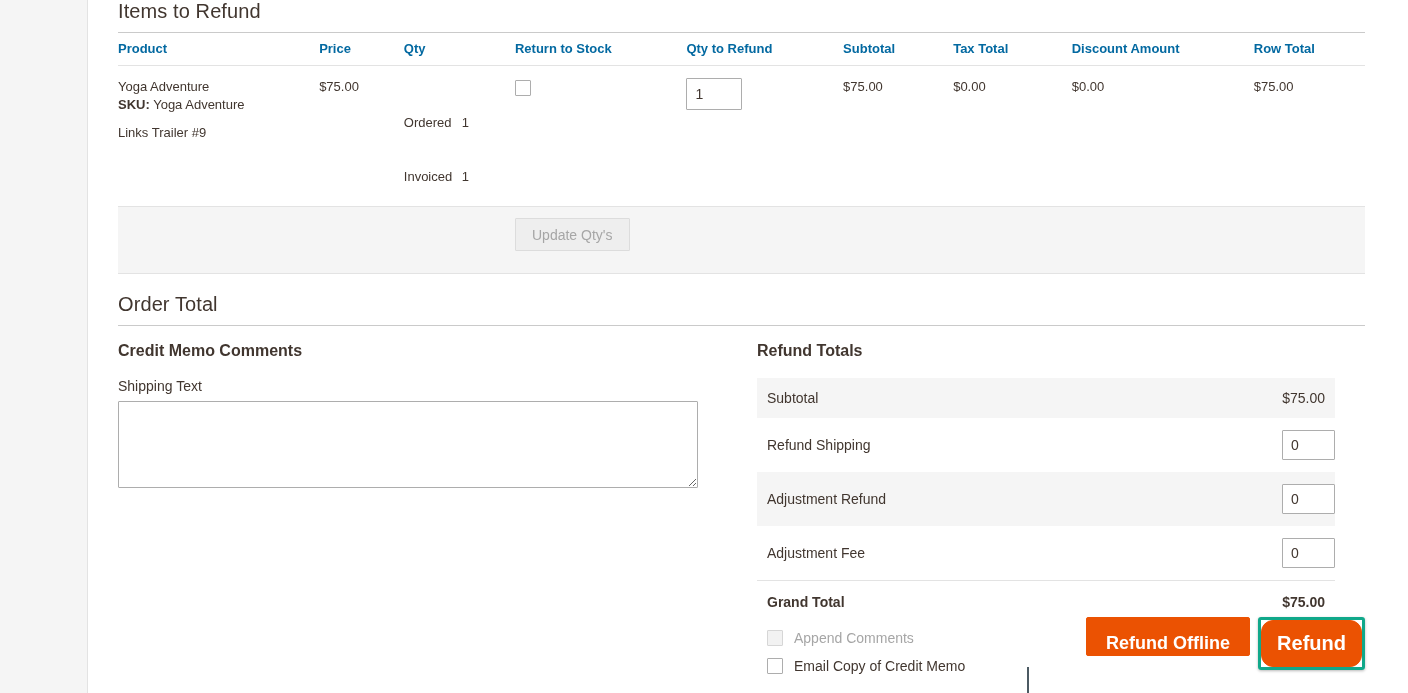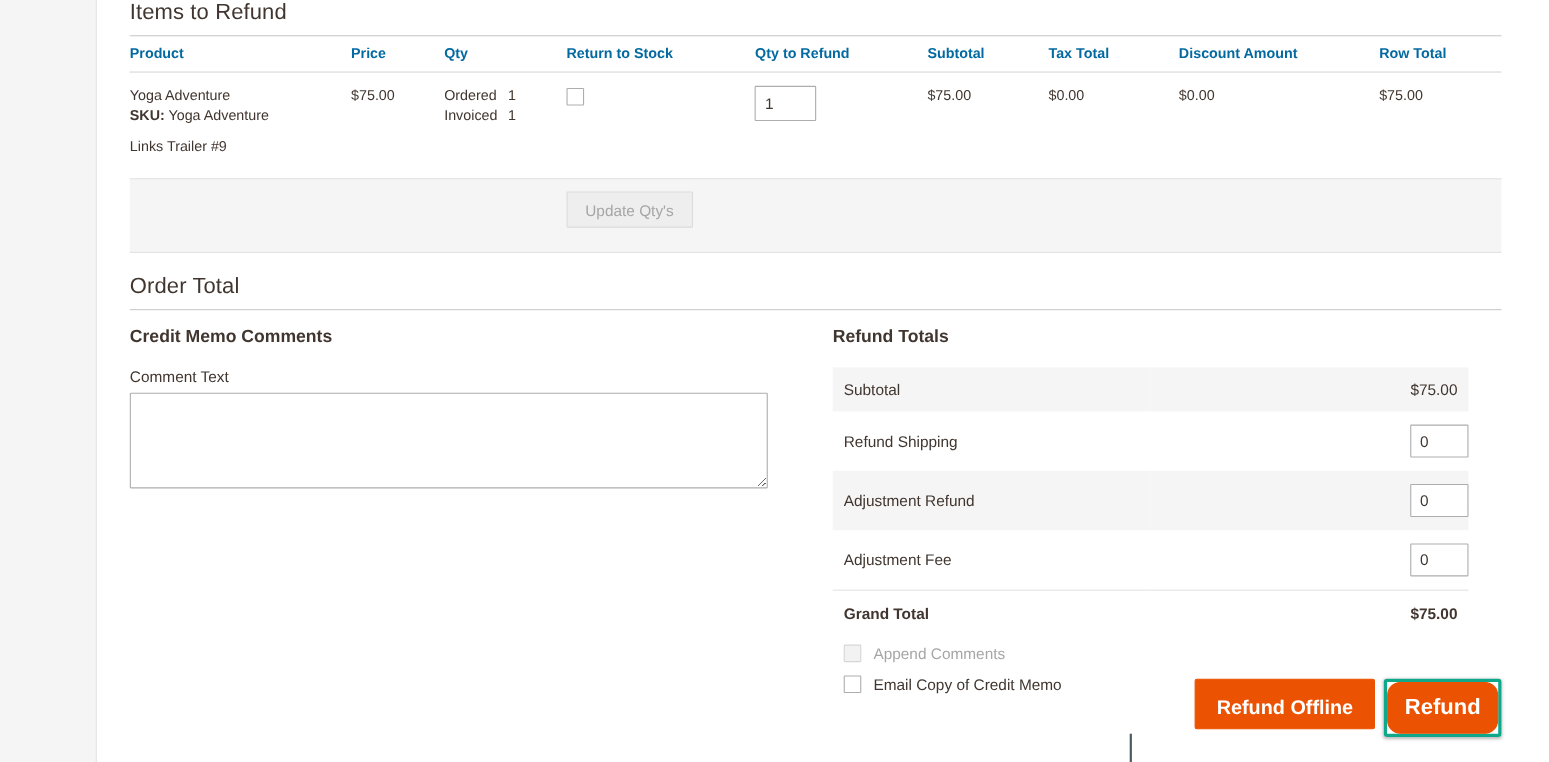--- a/index.html
+++ b/index.html
@@ -92,7 +92,7 @@
     margin-top: 10px;
     color: #41362f;
   }
-  .qty-line { display: block; white-space: nowrap; }
+  .qty-line { display: block; white-space: nowrap; margin-top: 36px; }
   .qty-line .qty-label { display: inline-block; min-width: 58px; }
   .qty-line .qty-val { color: #41362f; }
 

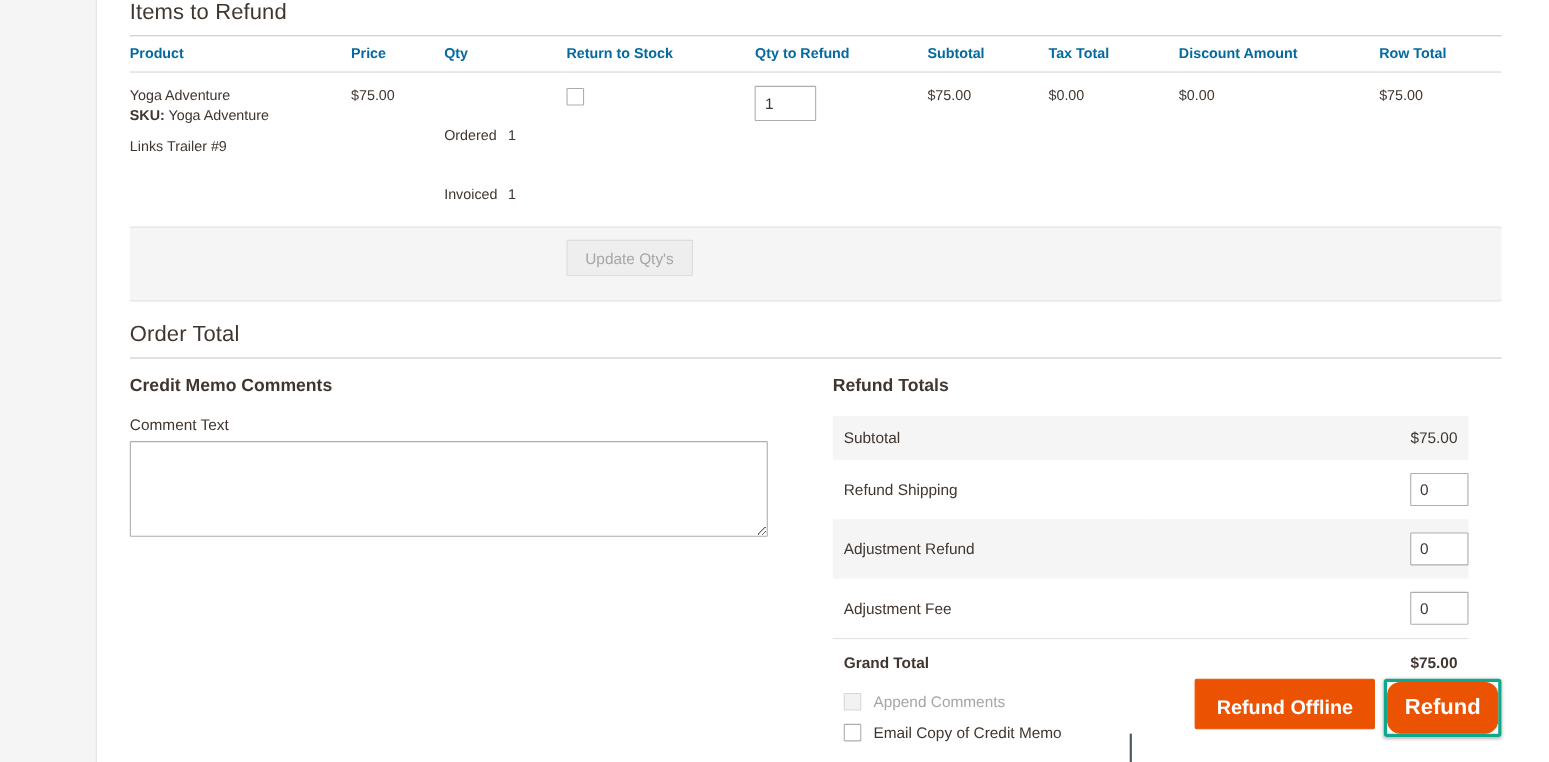--- a/index.html
+++ b/index.html
@@ -361,7 +361,7 @@
 
         <div class="col-left">
           <h3 class="subhead">Credit Memo Comments</h3>
-          <label class="field-label">Comment Text</label>
+          <label class="field-label">Shipping Text</label>
           <textarea class="comment" placeholder="" style=""></textarea>
         </div>
 

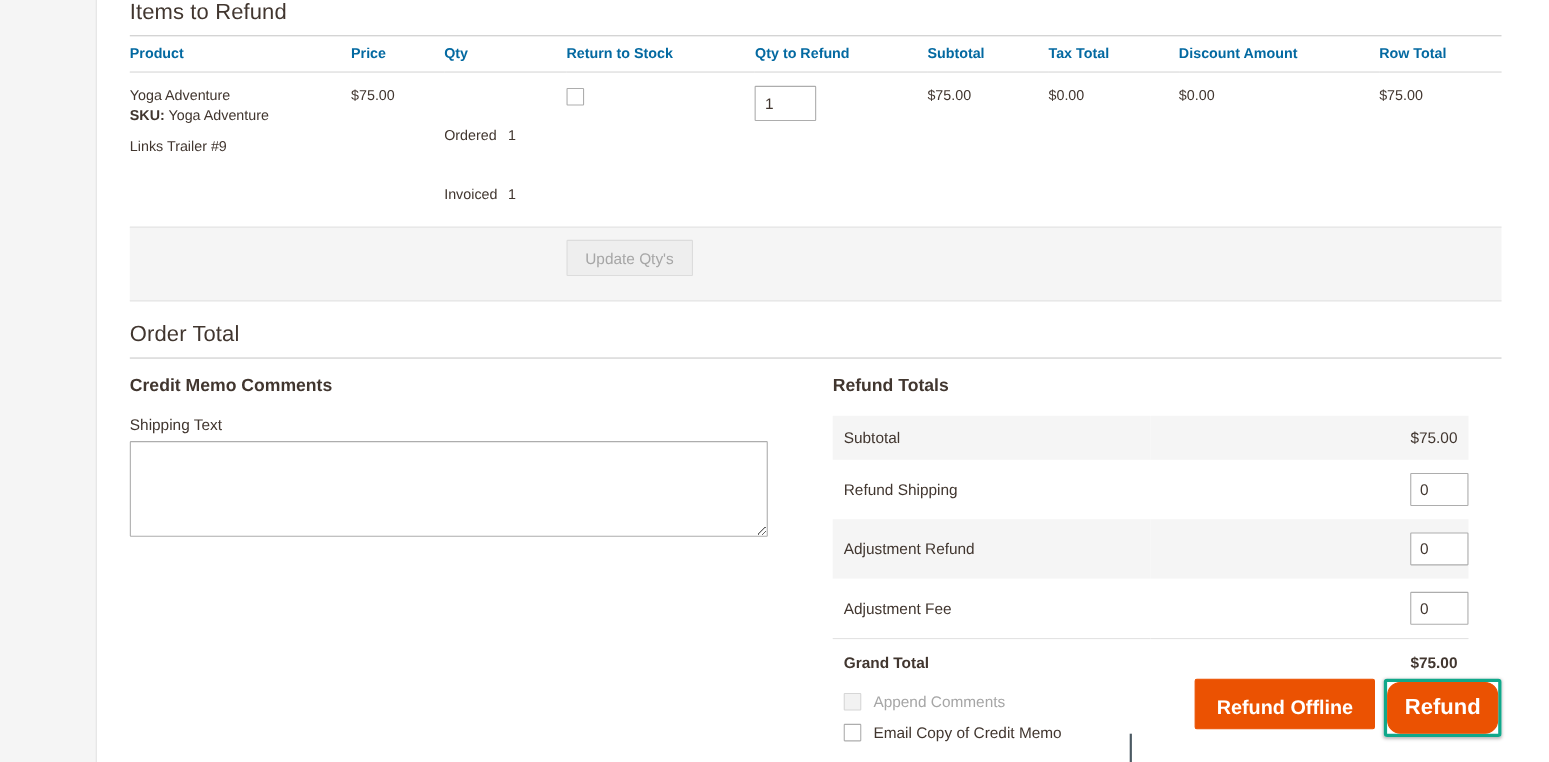--- a/index.html
+++ b/index.html
@@ -250,7 +250,7 @@
     font-weight: 700;
     font-family: "Liberation Sans", sans-serif;
     padding: 0 19px;
-    height: 46px;
+    height: 39px;
     line-height: 51px;
     border-radius: 2px;
     cursor: pointer;

